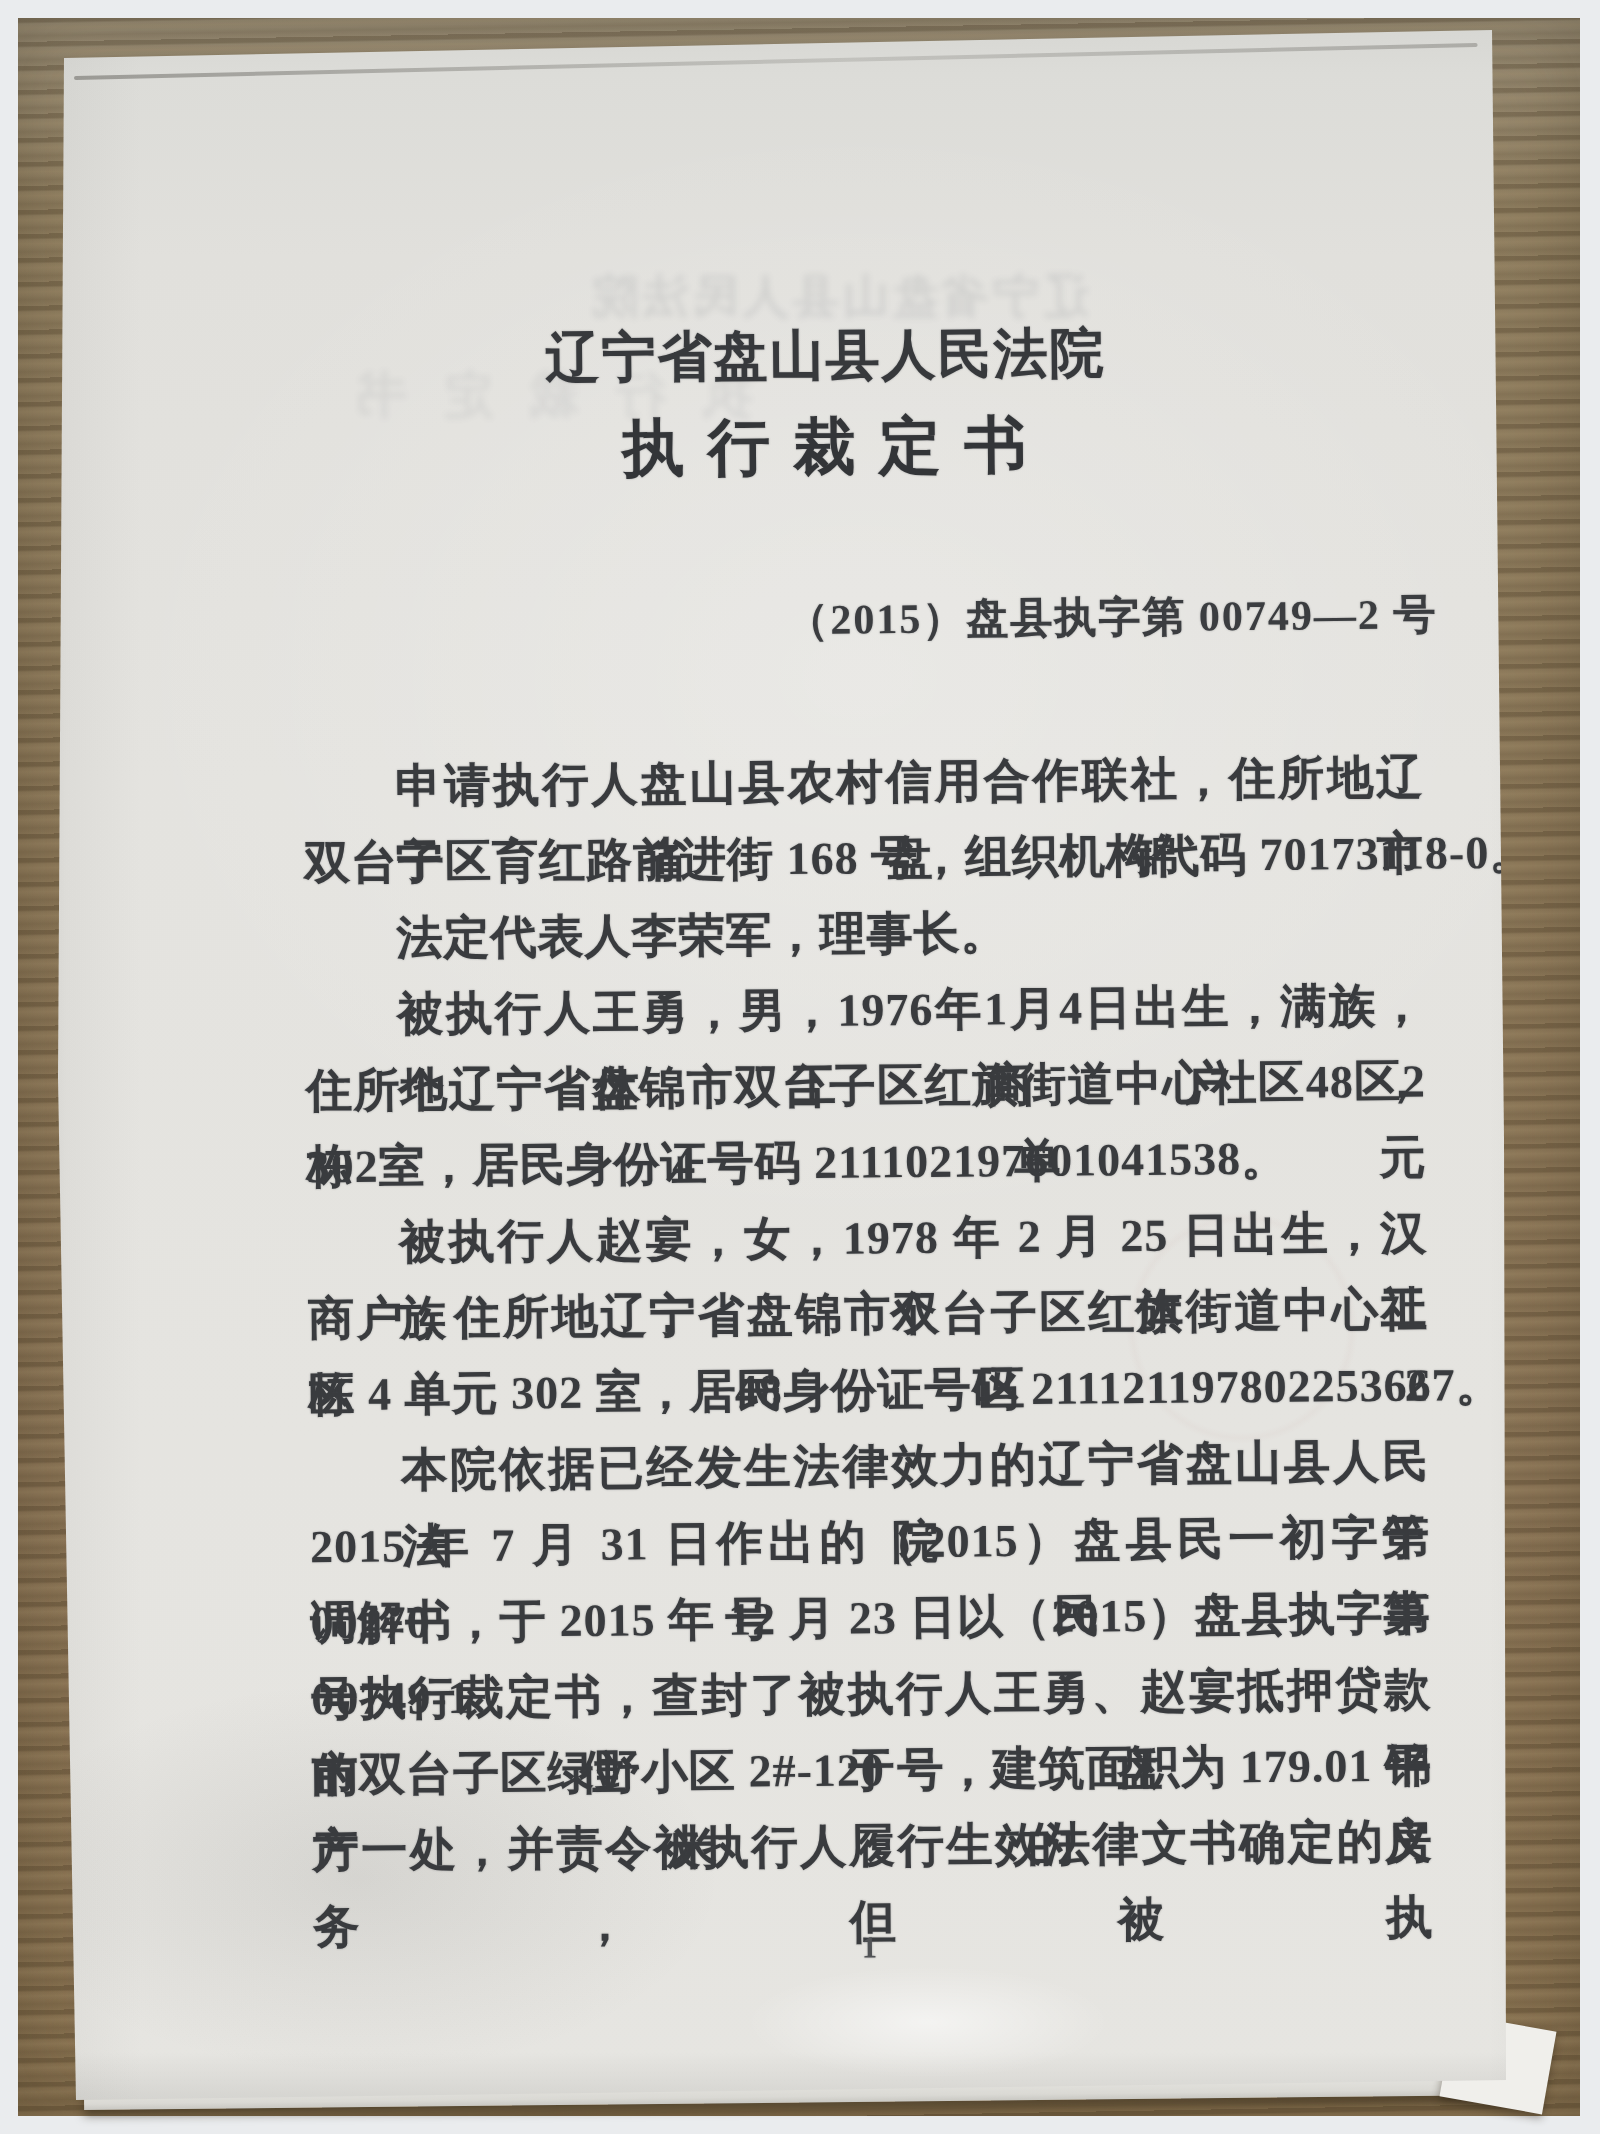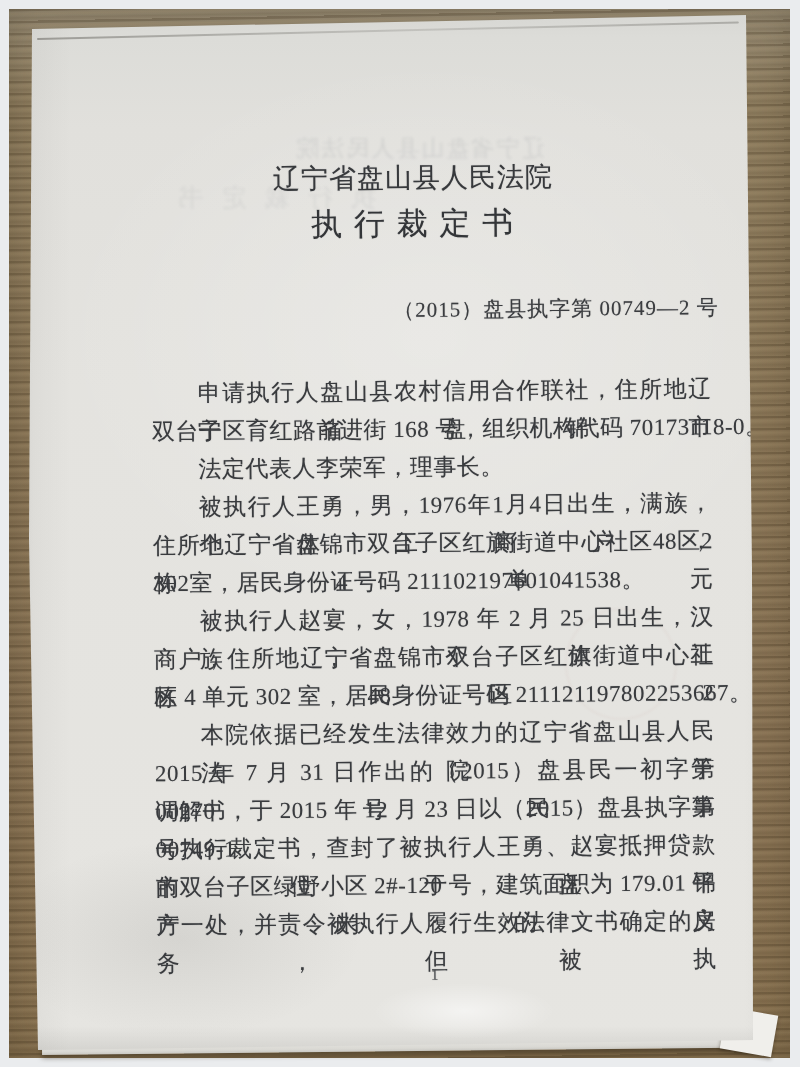--- a/index.html
+++ b/index.html
@@ -54,6 +54,7 @@
       linear-gradient(0deg, rgba(88,88,84,0.16) 0px, rgba(0,0,0,0) 32px),
       linear-gradient(180deg,#d6d6d2 0px,#dcdcd8 28px,#e1e0dc 120px,#e4e3df 380px,#e6e5e1 100%);
     filter:drop-shadow(2px 5px 8px rgba(35,28,15,0.45));
+    font-weight:bold;
   }
   .crease{
     position:absolute;left:28px;top:29px;width:702px;height:2px;

